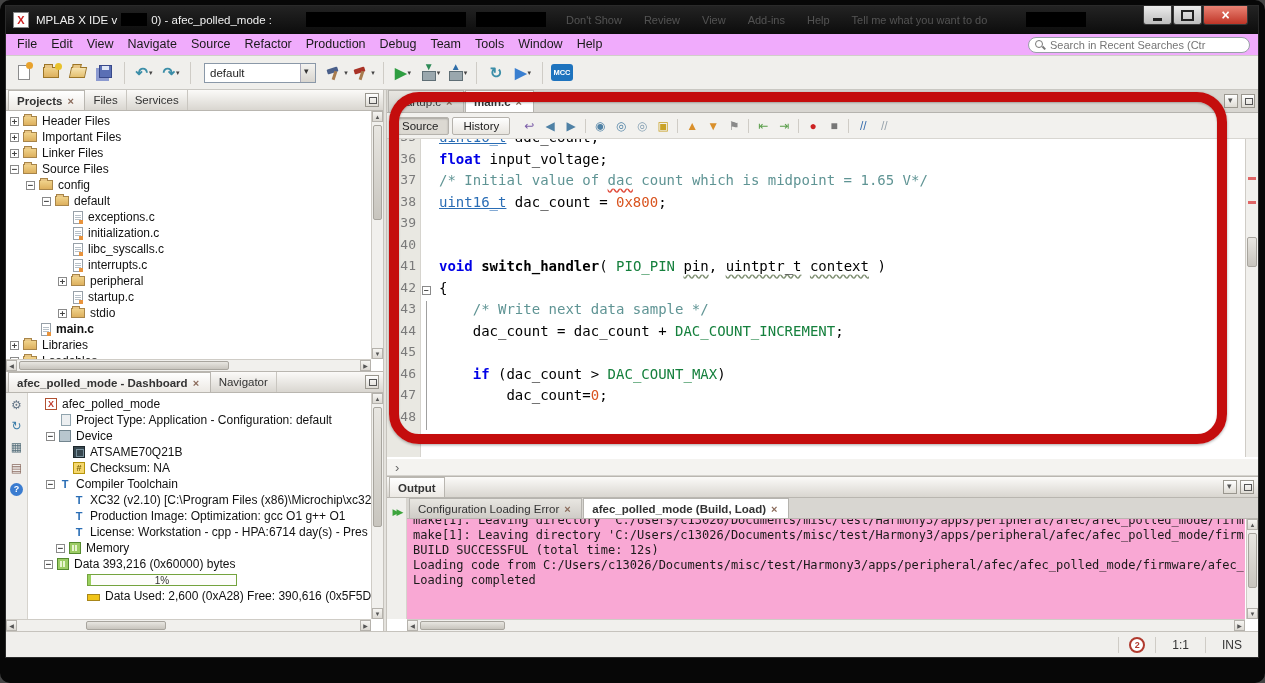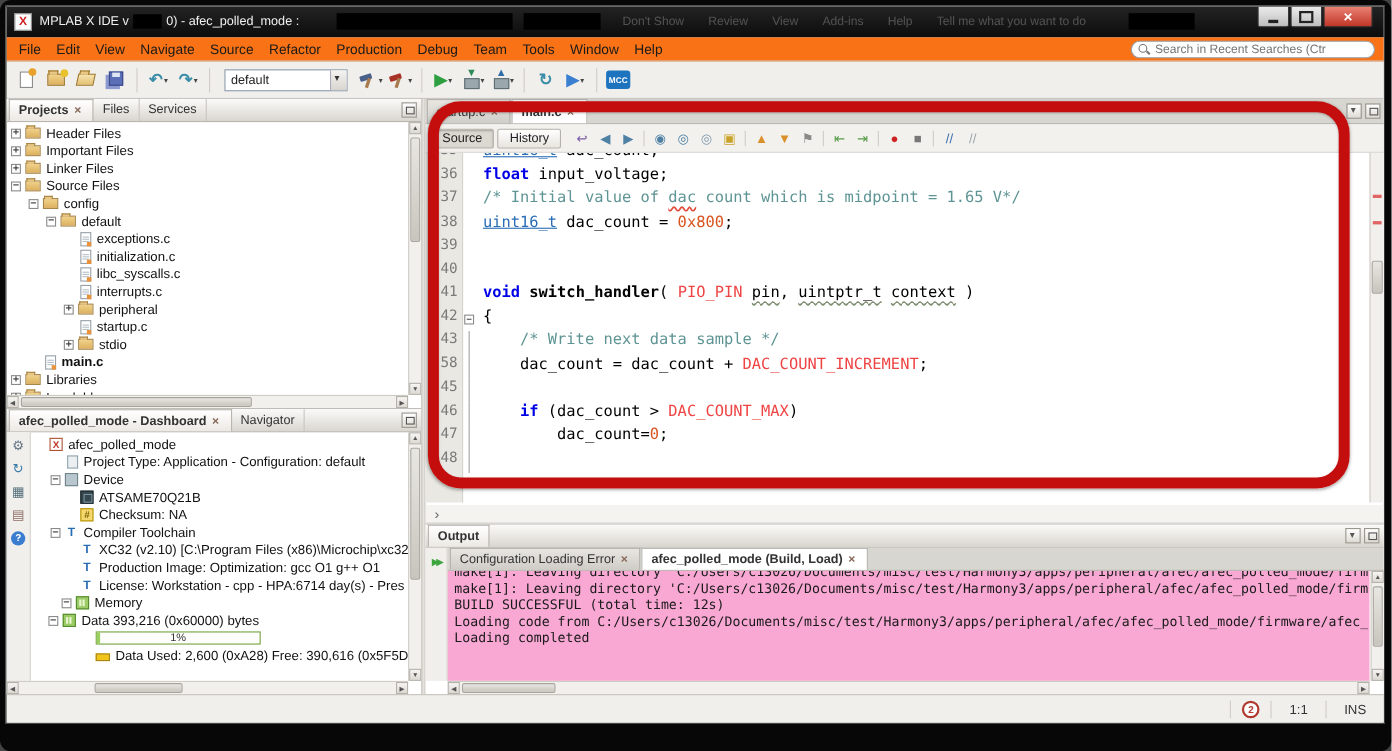--- a/index.html
+++ b/index.html
@@ -25,7 +25,7 @@
   .win-btn.close::before { content:"×"; color:#fff; font:bold 14px/14px "Liberation Sans",sans-serif; }
 
   
-  .menubar { position:relative; height:22px; background:#f97316; border-bottom:1px solid #d0cec9; display:flex; align-items:center; padding-left:4px; }
+  .menubar { position:relative; height:22px; background:#f0abfc; border-bottom:1px solid #d0cec9; display:flex; align-items:flex-start; padding-left:4px; }
   .menu-item { padding:3px 7px; font-size:12.5px; color:#1a1a1a; cursor:default; }
   .search-box { position:absolute; right:8px; top:3px; width:222px; height:16px; border:1px solid #98a0a8; border-radius:9px; background:#fff; display:flex; align-items:center; padding:0 6px; gap:4px; }
   .mag { position:relative; width:11px; height:11px; flex:none; }

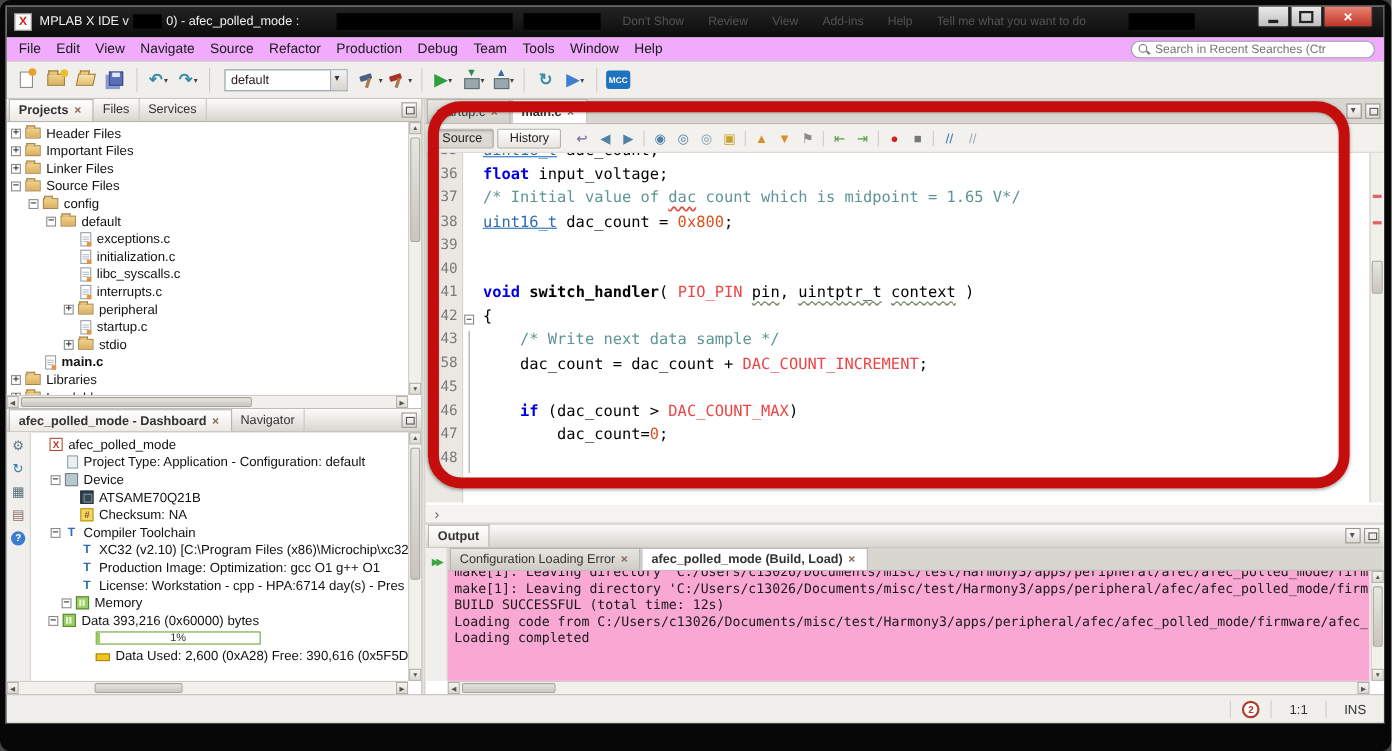--- a/index.html
+++ b/index.html
@@ -157,7 +157,7 @@
   .code-line { height:21.5px; line-height:21.5px; font:14px "DejaVu Sans Mono",monospace; white-space:pre; color:#000; }
   .tk-k { color:#0000e6; font-weight:bold; }
   .tk-t { color:#2a6db5;text-decoration:underline; }
-  .tk-m { color:#ef4444; }
+  .tk-m { color:#15803d; }
   .tk-c { color:#5f9494; }
   .tk-n { color:#d9541f; }
   .tk-f { color:#000; font-weight:bold; }

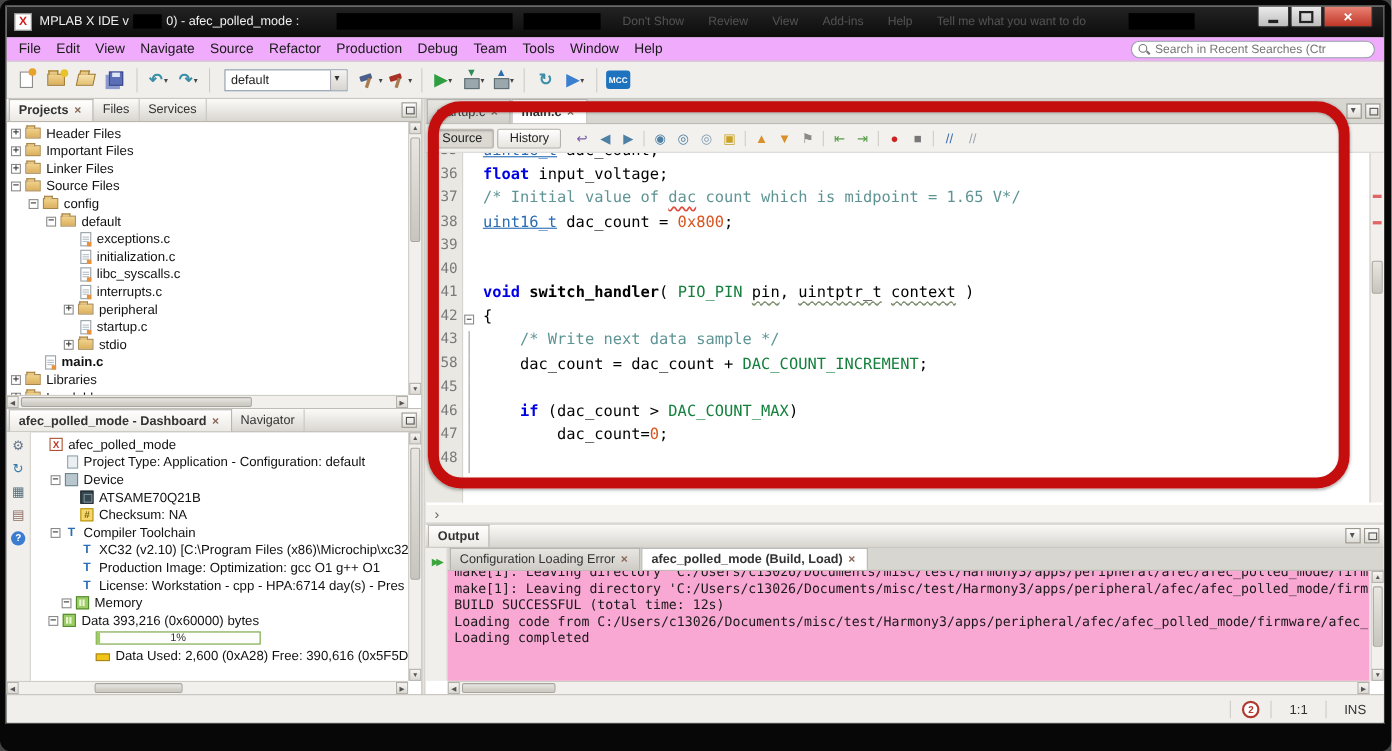--- a/index.html
+++ b/index.html
@@ -629,7 +629,7 @@
                   <div class="gut-line">41</div>
                   <div class="gut-line">42</div>
                   <div class="gut-line">43</div>
-                  <div class="gut-line">58</div>
+                  <div class="gut-line">44</div>
                   <div class="gut-line">45</div>
                   <div class="gut-line">46</div>
                   <div class="gut-line">47</div>

